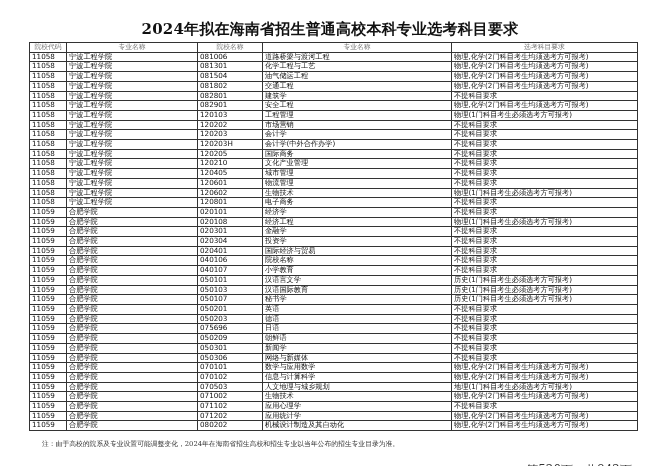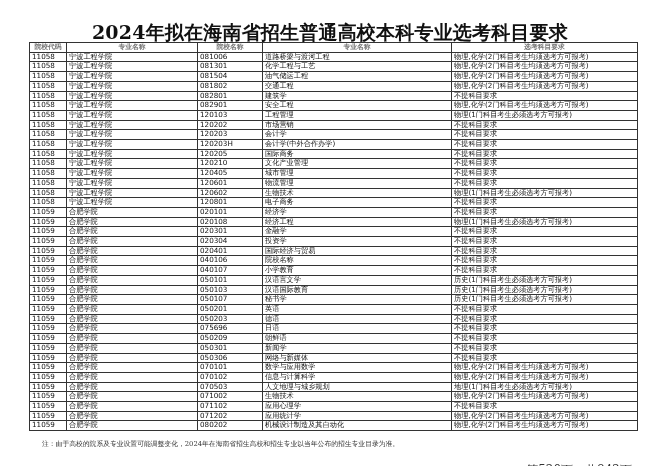--- a/index.html
+++ b/index.html
@@ -7,7 +7,7 @@
          font-family: "DejaVu Sans", "Liberation Sans", sans-serif; color: #111; }
   .title { position: absolute; top: 20px; left: 0; width: 660px; text-align: center;
            font-family: "DejaVu Serif", "Liberation Serif", serif; font-weight: bold;
-           font-size: 19px; letter-spacing: 0.2px; }
+           font-size: 15px; letter-spacing: 0.2px; }
   table.grid { position: absolute; top: 42px; left: 29px; width: 608px;
                border-collapse: collapse; table-layout: fixed;
                border: 1.2px solid #222; }

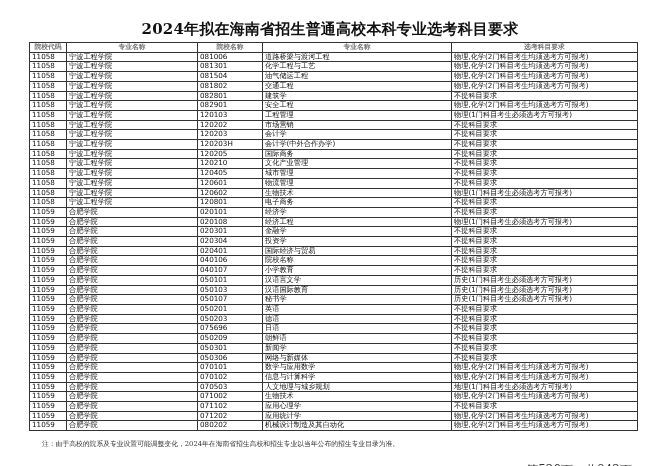--- a/index.html
+++ b/index.html
@@ -14,7 +14,7 @@
   table.grid th, table.grid td { border: 0.8px solid #333; padding: 0 2px;
                height: 8.7px; line-height: 8.7px; font-size: 7.2px;
                white-space: nowrap; overflow: hidden; }
-  table.grid th { font-weight: bold; color: #777; text-align: center;
+  table.grid th { font-weight: normal; color: #777; text-align: center;
                font-family: "DejaVu Serif", "Liberation Serif", serif; font-size: 6.8px; margin-left: 11px; }
   td.c-code { text-align: left; }
   col.w1 { width: 37px; } col.w2 { width: 131px; } col.w3 { width: 65px; }

